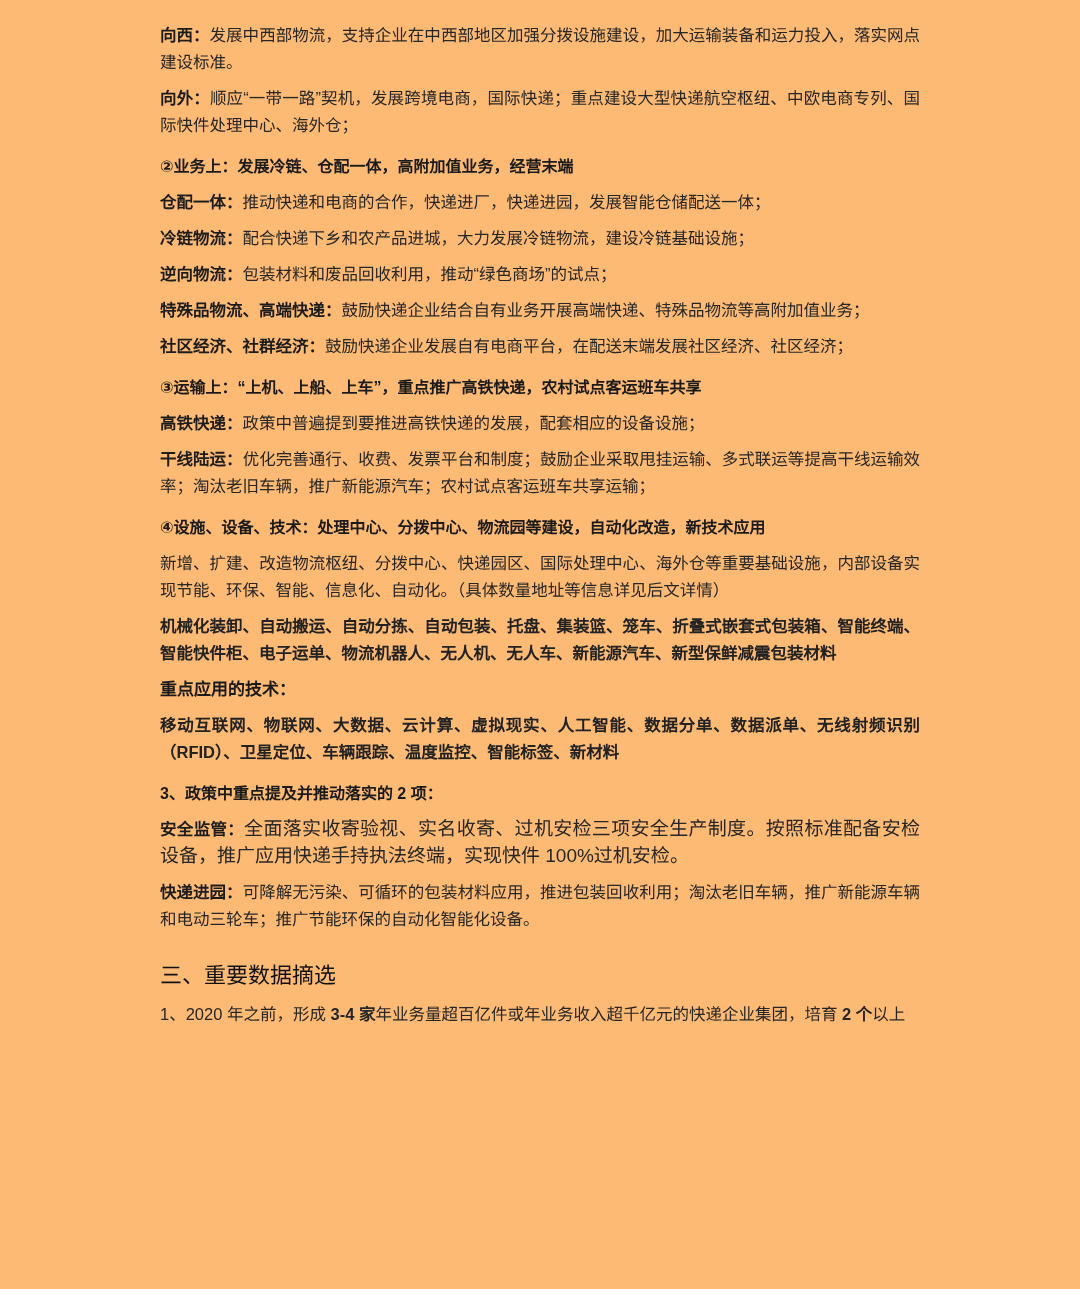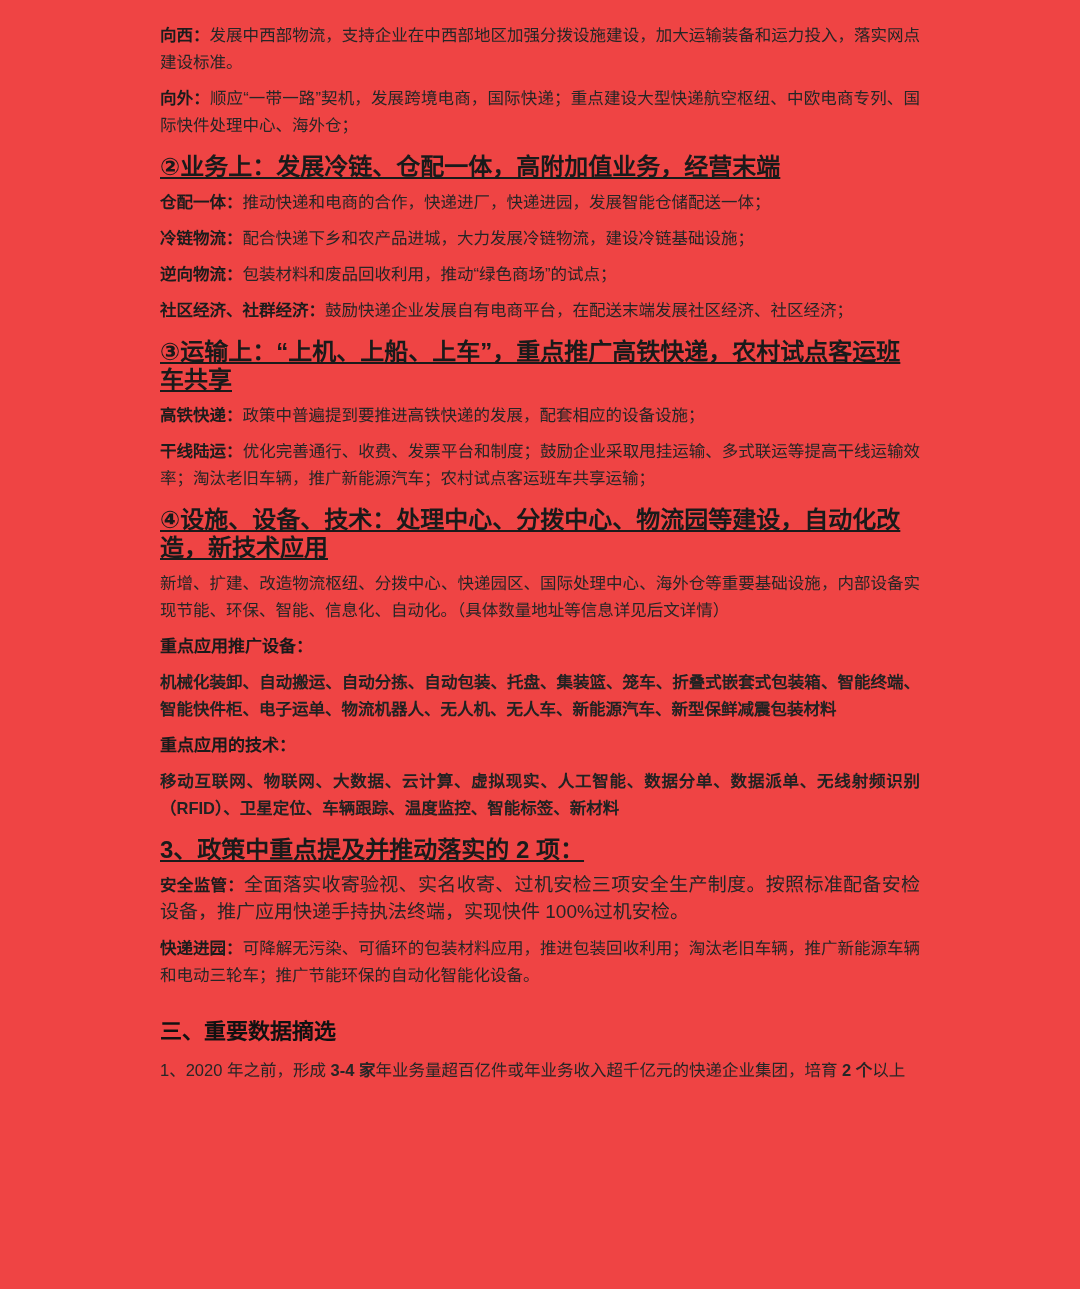--- a/index.html
+++ b/index.html
@@ -12,7 +12,7 @@
     width: 1080px;
     height: 1289px;
     margin: 0 auto;
-    background: #ef4444;
+    background: #fdba74;
     overflow: hidden;
     font-family: "Liberation Sans", "DejaVu Sans", sans-serif;
     color: #262626;

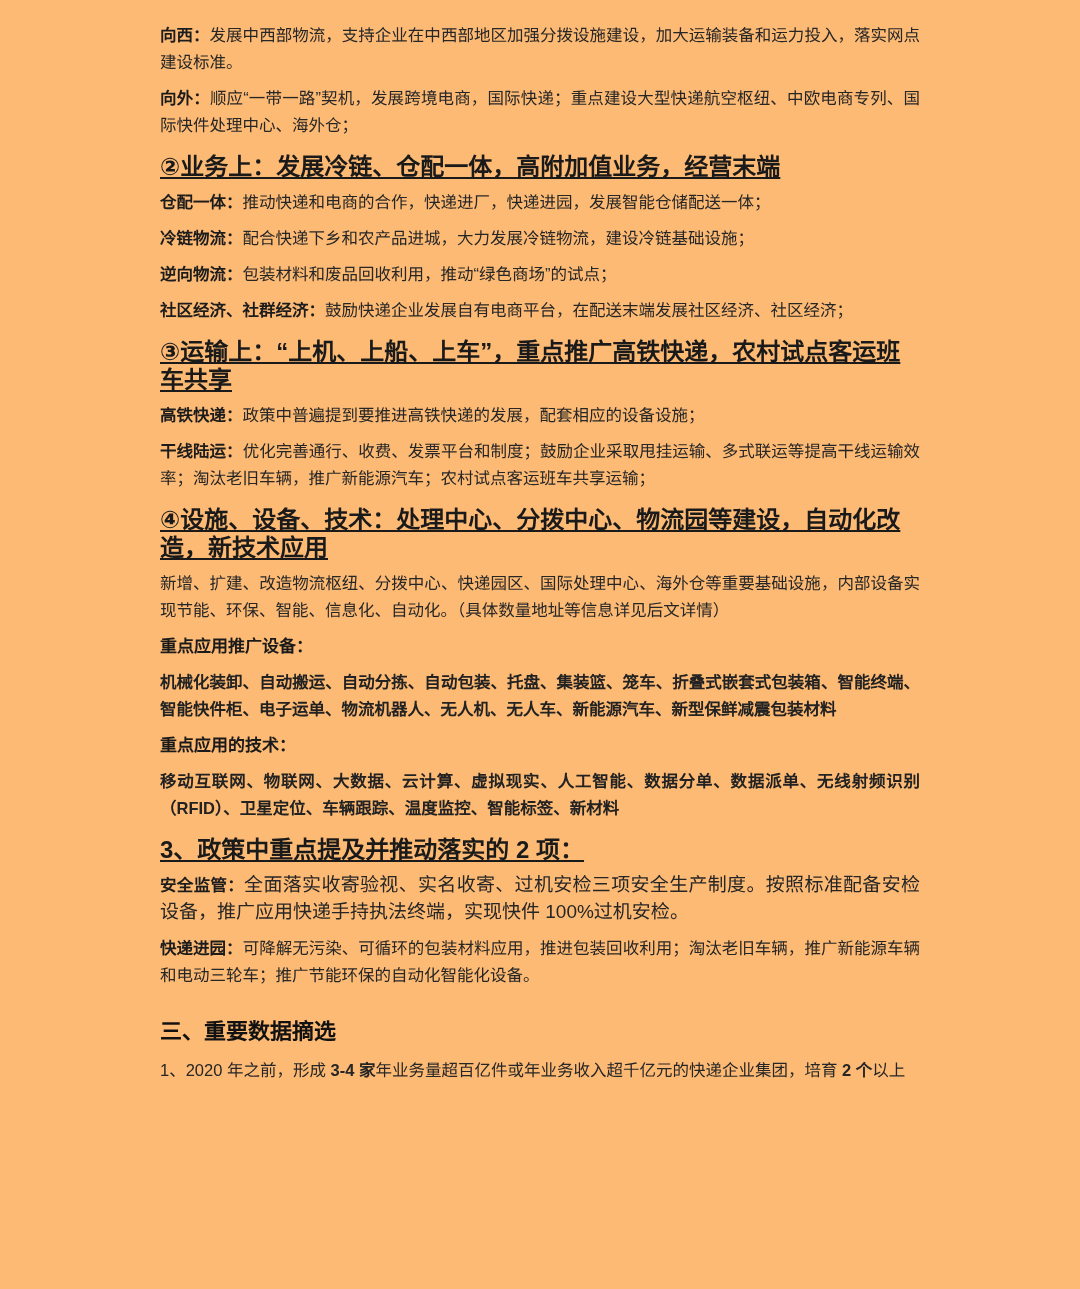--- a/index.html
+++ b/index.html
@@ -43,13 +43,12 @@
     line-height: 25px;
   }
   .h2 {
-    font-size: 24px;
+    font-size: 16px;
     font-weight: 700;
     color: #1a1a1a;
     line-height: 28px;
     margin: 14px 0 8px 0;
     text-align: left;
-    text-decoration: underline;
   }
   .h1 {
     font-size: 22px;

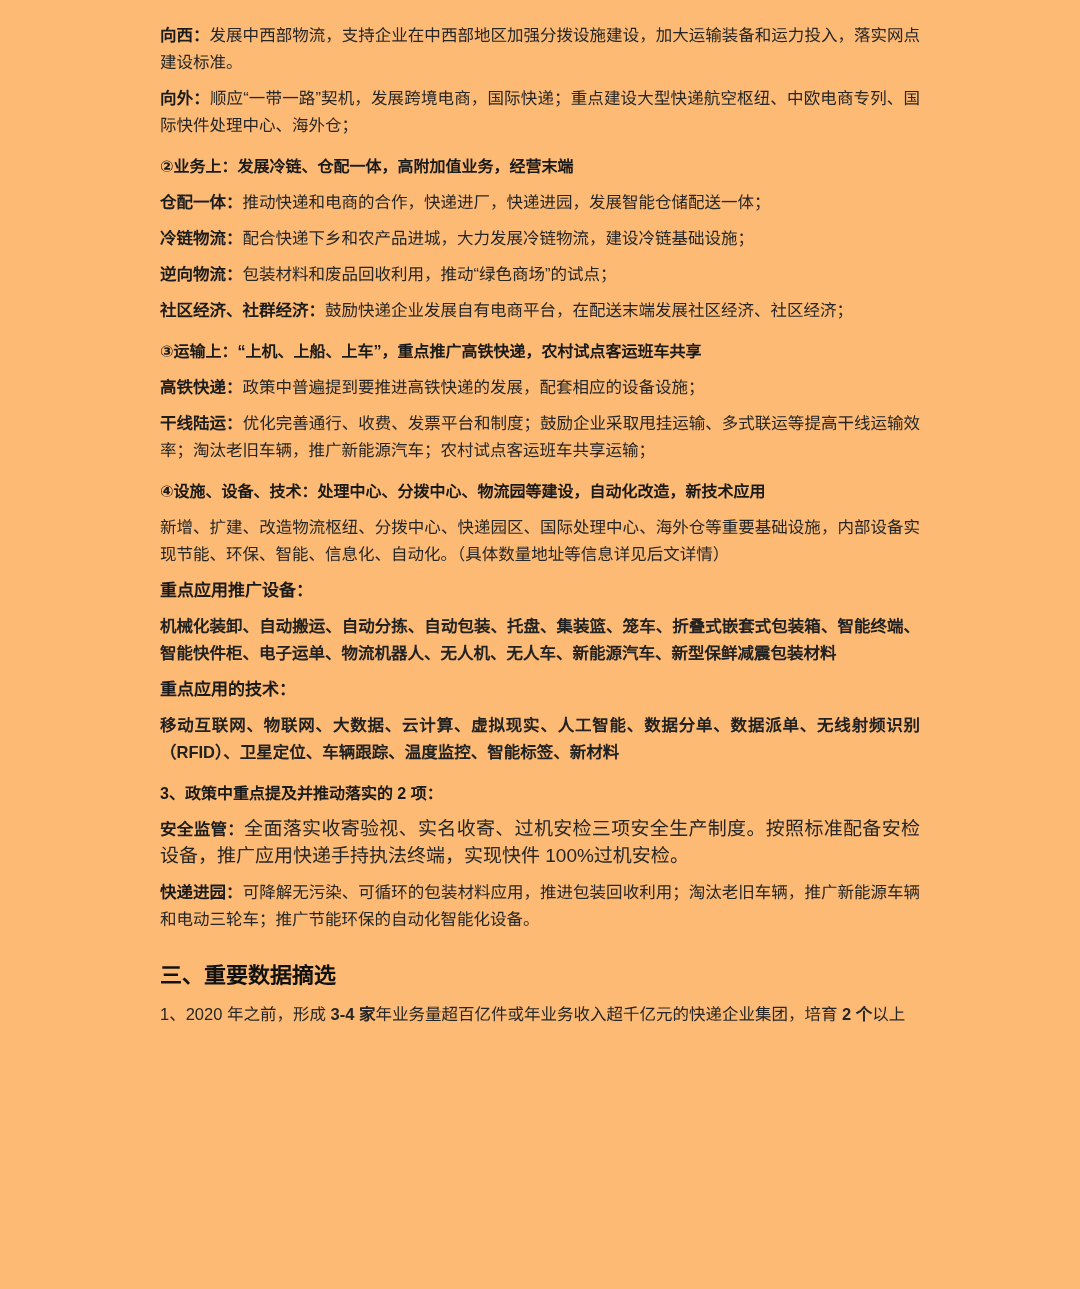--- a/index.html
+++ b/index.html
@@ -79,6 +79,7 @@
       <p class="para"><strong class="label">仓配一体：</strong><span class="txt">推动快递和电商的合作，快递进厂，快递进园，发展智能仓储配送一体；</span></p>
       <p class="para"><strong class="label">冷链物流：</strong><span class="txt">配合快递下乡和农产品进城，大力发展冷链物流，建设冷链基础设施；</span></p>
       <p class="para"><strong class="label">逆向物流：</strong><span class="txt">包装材料和废品回收利用，推动“绿色商场”的试点；</span></p>
+      <p class="para"><strong class="label">特殊品物流、高端快递：</strong><span class="txt">鼓励快递企业结合自有业务开展高端快递、特殊品物流等高附加值业务；</span></p>
       <p class="para"><strong class="label">社区经济、社群经济：</strong><span class="txt">鼓励快递企业发展自有电商平台，在配送末端发展社区经济、社区经济；</span></p>
       <div class="h2">③运输上：“上机、上船、上车”，重点推广高铁快递，农村试点客运班车共享</div>
       <p class="para"><strong class="label">高铁快递：</strong><span class="txt">政策中普遍提到要推进高铁快递的发展，配套相应的设备设施；</span></p>

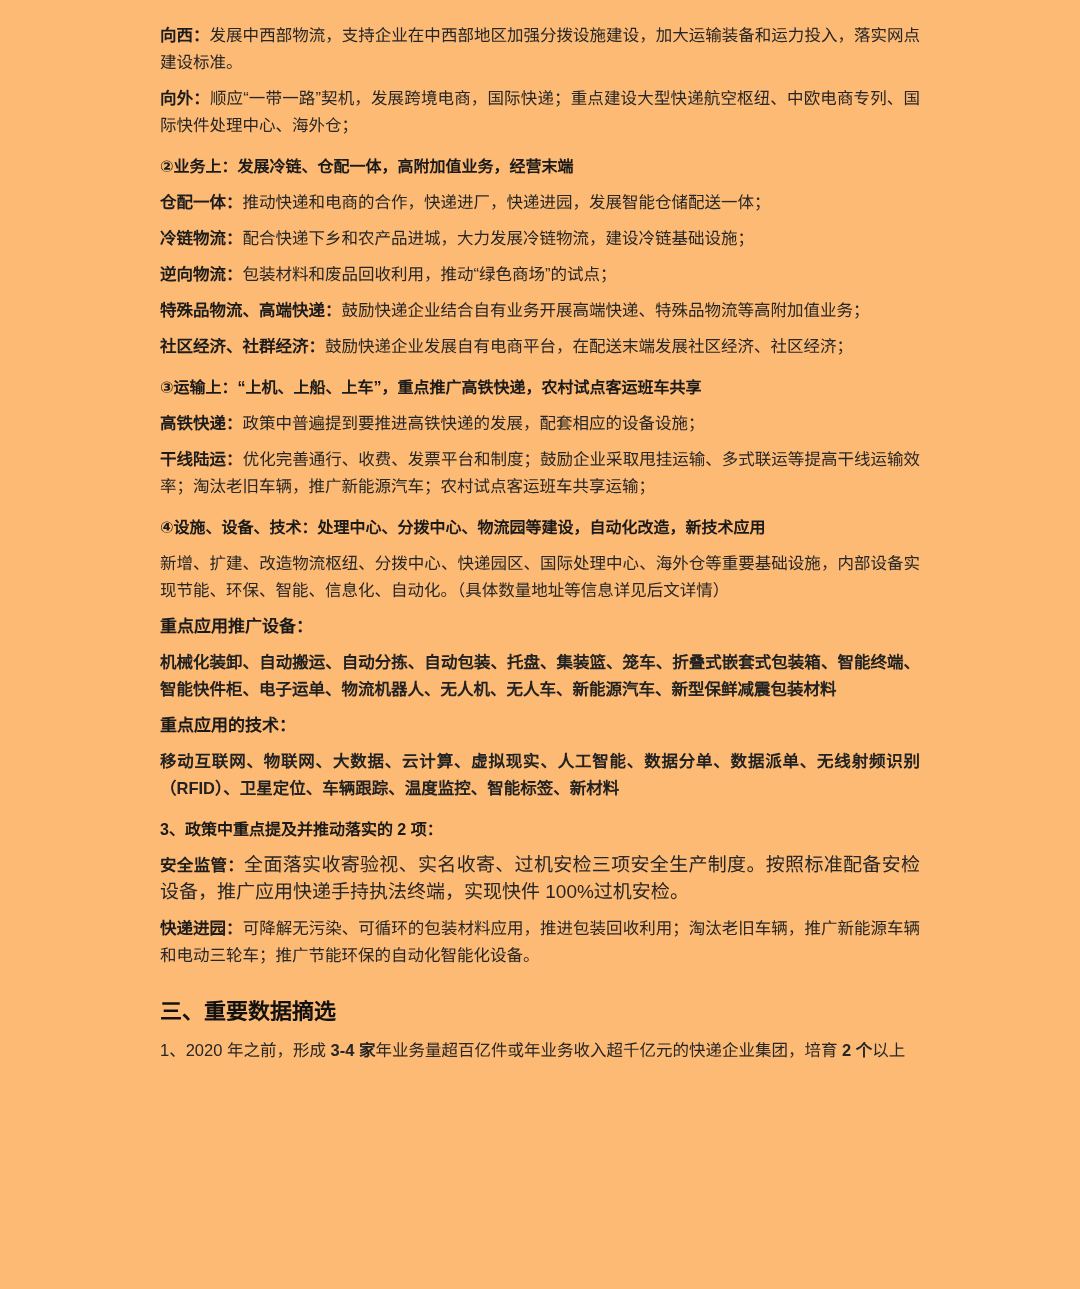--- a/index.html
+++ b/index.html
@@ -86,7 +86,6 @@
       <p class="para"><strong class="label">干线陆运：</strong><span class="txt">优化完善通行、收费、发票平台和制度；鼓励企业采取甩挂运输、多式联运等提高干线运输效率；淘汰老旧车辆，推广新能源汽车；农村试点客运班车共享运输；</span></p>
       <div class="h2">④设施、设备、技术：处理中心、分拨中心、物流园等建设，自动化改造，新技术应用</div>
       <p class="para">新增、扩建、改造物流枢纽、分拨中心、快递园区、国际处理中心、海外仓等重要基础设施，内部设备实现节能、环保、智能、信息化、自动化。（具体数量地址等信息详见后文详情）</p>
-      <p class="subhead">重点应用推广设备：</p>
       <p class="para bold">机械化装卸、自动搬运、自动分拣、自动包装、托盘、集装篮、笼车、折叠式嵌套式包装箱、智能终端、智能快件柜、电子运单、物流机器人、无人机、无人车、新能源汽车、新型保鲜减震包装材料</p>
       <p class="subhead">重点应用的技术：</p>
       <p class="para bold">移动互联网、物联网、大数据、云计算、虚拟现实、人工智能、数据分单、数据派单、无线射频识别（RFID）、卫星定位、车辆跟踪、温度监控、智能标签、新材料</p>

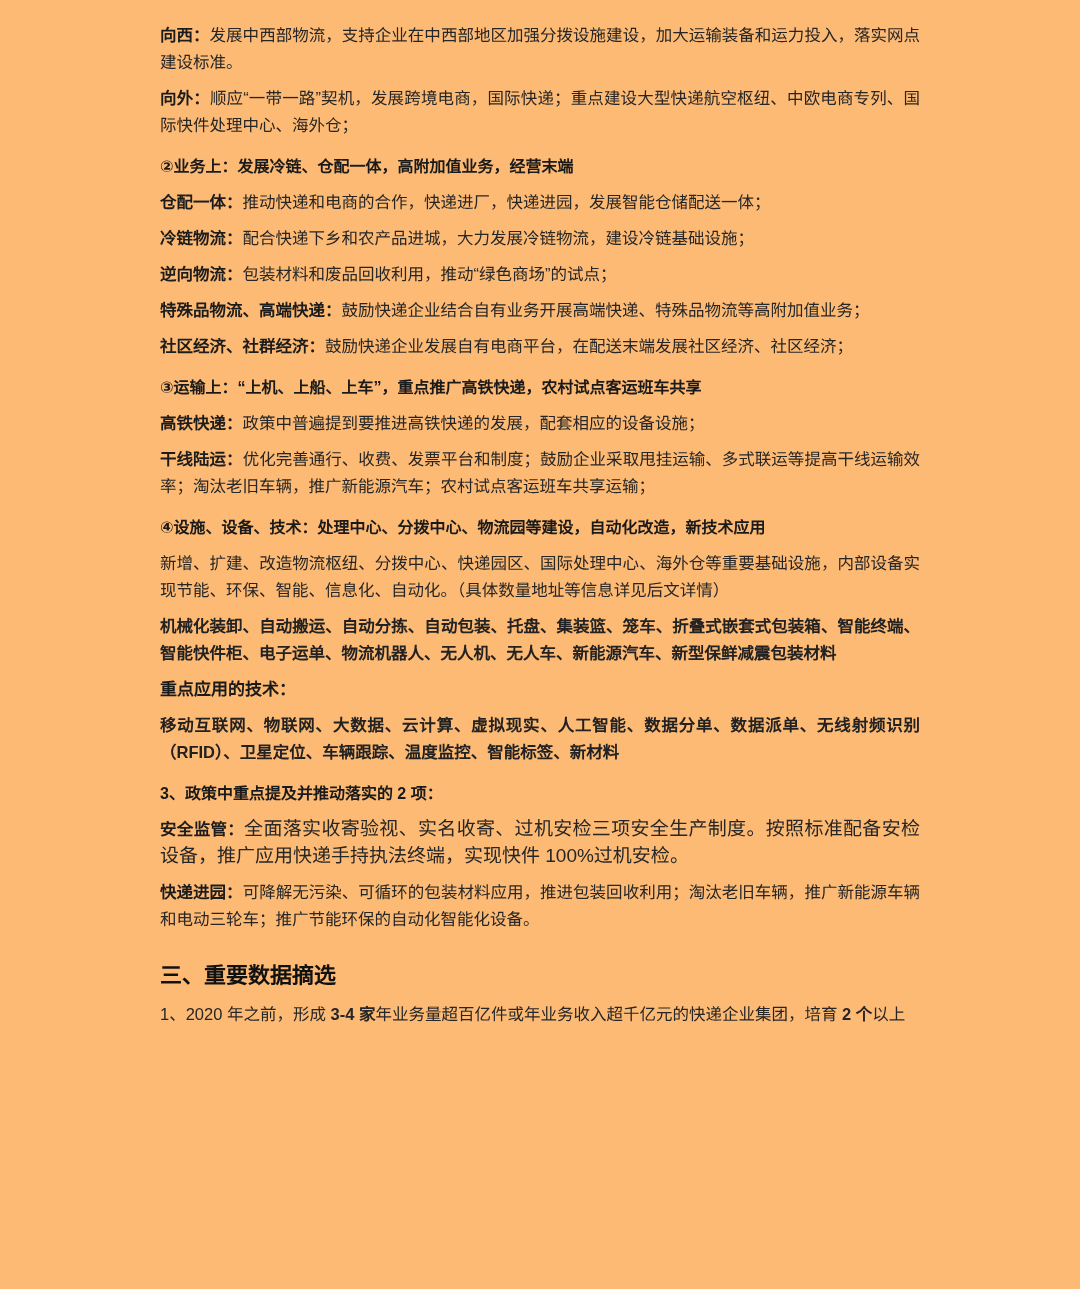--- a/index.html
+++ b/index.html
@@ -52,7 +52,7 @@
   }
   .h1 {
     font-size: 22px;
-    font-weight: 700;
+    font-weight: 400;
     color: #111111;
     line-height: 30px;
     margin: 28px 0 10px 0;

